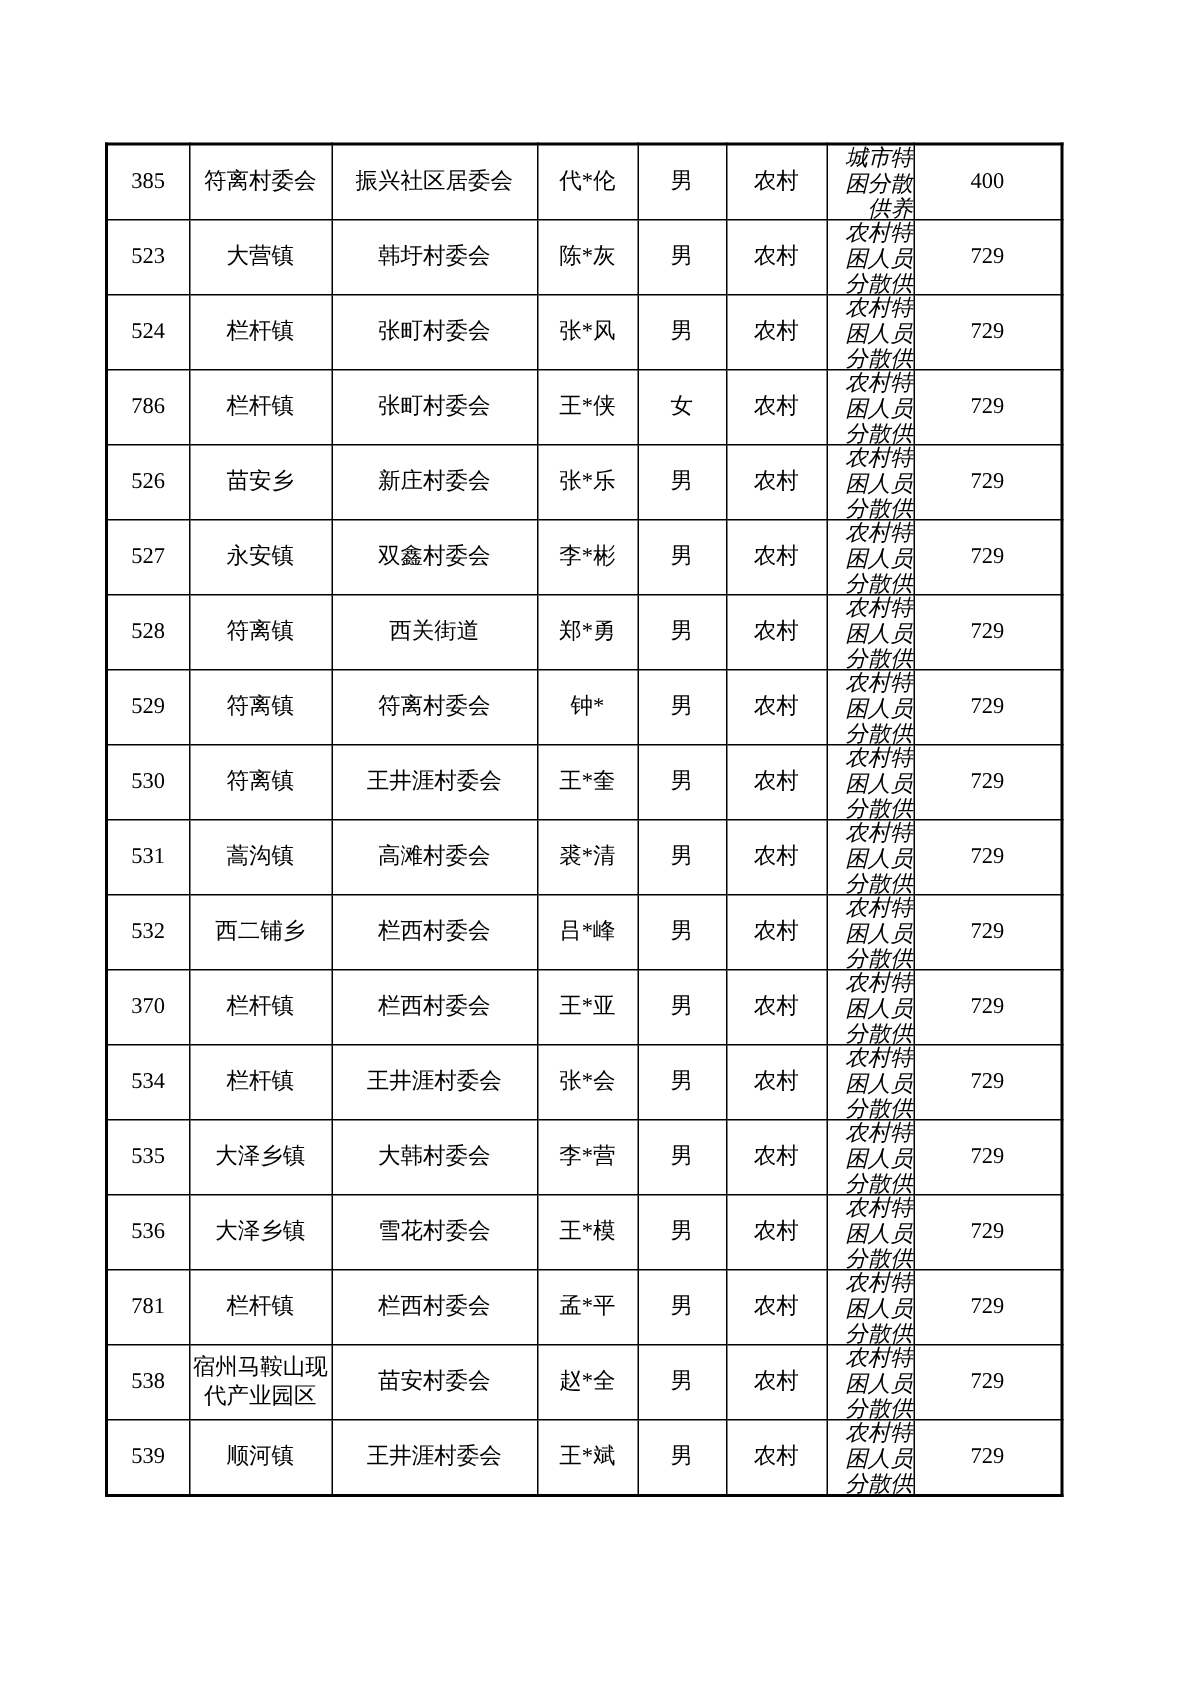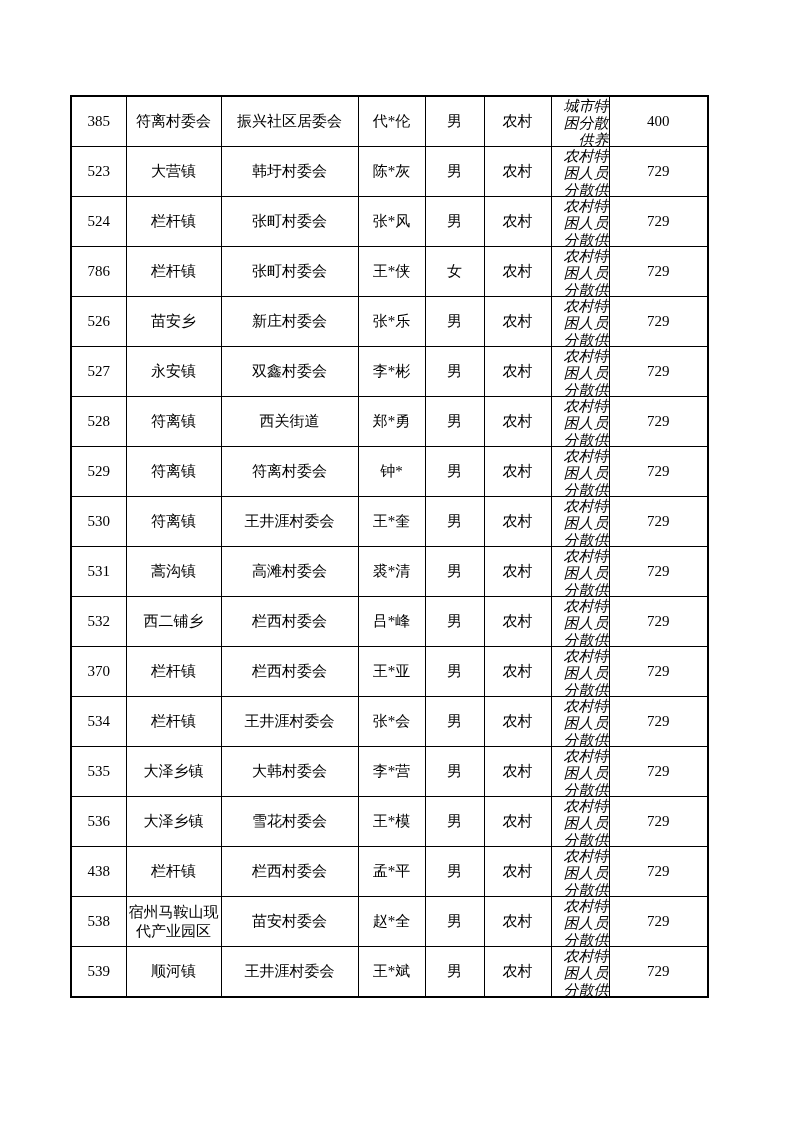--- a/index.html
+++ b/index.html
@@ -260,7 +260,7 @@
           <td class="col-amount">729</td>
         </tr>
         <tr>
-          <td class="col-index">438</td>
+          <td class="col-index">781</td>
           <td class="col-town">栏杆镇</td>
           <td class="col-village">栏西村委会</td>
           <td class="col-name">孟*平</td>

